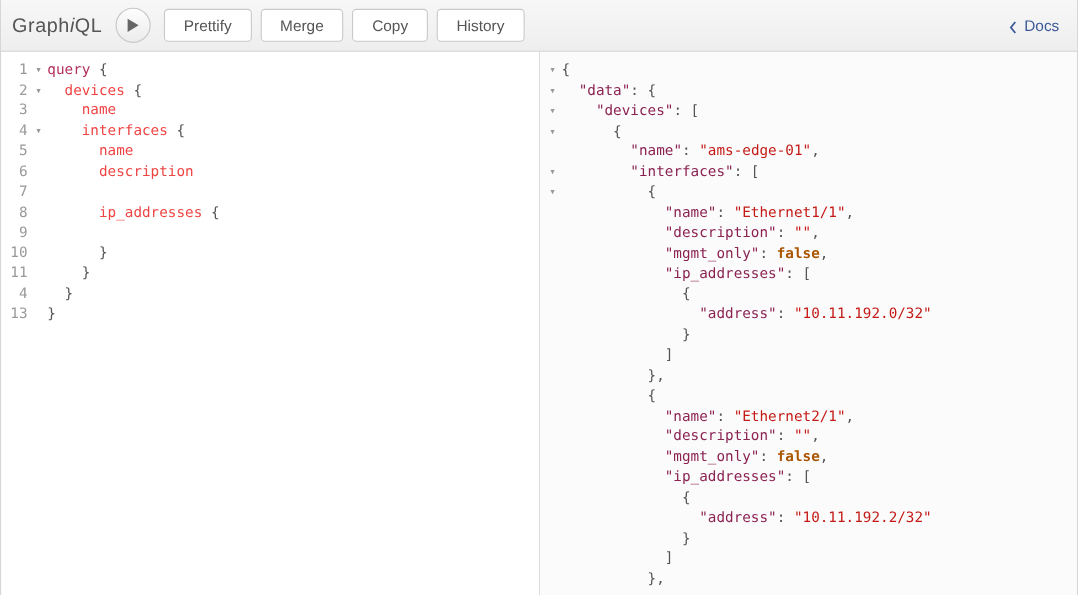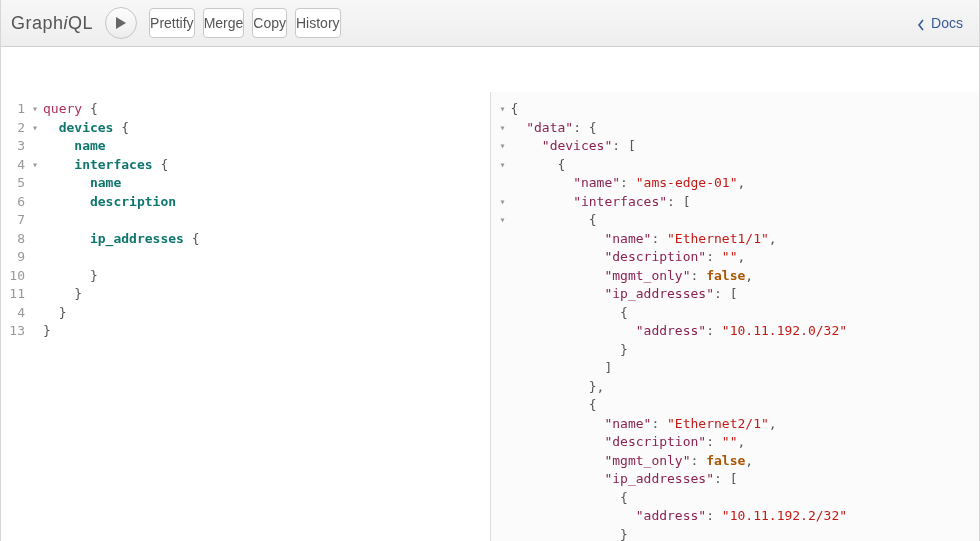--- a/index.html
+++ b/index.html
@@ -4,7 +4,7 @@
 <style>
   html,body{margin:0;padding:0;font-family:-apple-system,BlinkMacSystemFont,"Segoe UI",Helvetica,Arial,sans-serif;font-size:14px;color:#333;background:#fff;height:100%;}
   *{box-sizing:border-box;}
-  .wrap{width:980px;height:541px;display:flex;flex-direction:column;border-left:1px solid #d6d6d6;border-right:1px solid #d6d6d6;gap:45px;}
+  .wrap{width:980px;height:541px;display:flex;flex-direction:column;border-left:1px solid #d6d6d6;border-right:1px solid #d6d6d6;}
   .topbar{height:47px;background:linear-gradient(#f7f7f7,#eeeeee);border-bottom:1px solid #d0d0d0;display:flex;align-items:center;padding:0 10px;gap:8px;}
   .logo{font-size:18px;letter-spacing:.5px;color:#555;margin-right:4px;white-space:nowrap;}
   .logo .i{font-style:italic;font-weight:400;}

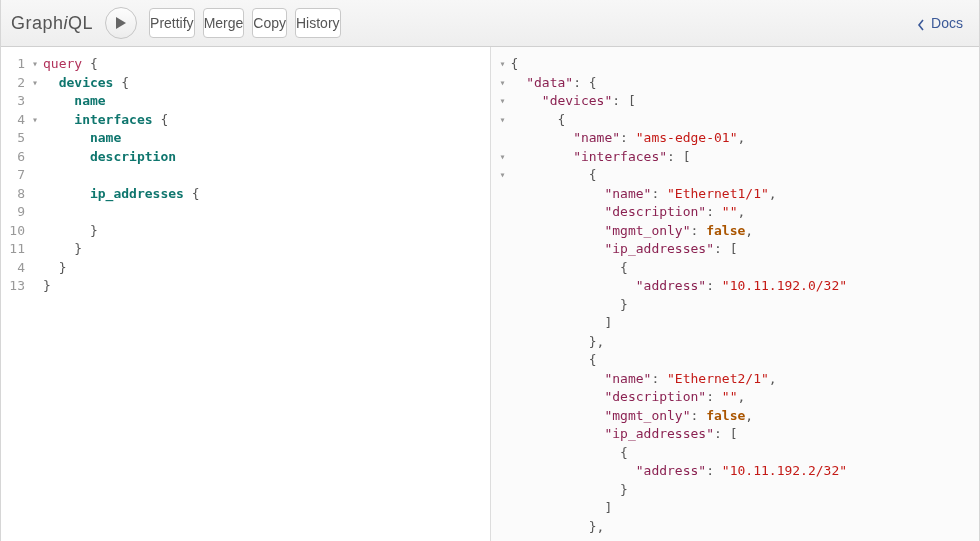--- a/index.html
+++ b/index.html
@@ -10,7 +10,7 @@
   .logo .i{font-style:italic;font-weight:400;}
   .run-btn{width:32px;height:32px;border-radius:50%;border:1px solid #c6c6c6;background:linear-gradient(#fdfdfd,#ececec);display:flex;align-items:center;justify-content:center;cursor:pointer;}
   .run-btn svg{width:12px;height:14px;}
-  .btn{height:30px;padding:0 0;border:1px solid #c9c9c9;border-radius:4px;background:#fff;color:#555;font-size:14px;line-height:28px;cursor:pointer;white-space:nowrap;}
+  .btn{height:30px;padding:0 17px;border:1px solid #c9c9c9;border-radius:4px;background:#fff;color:#555;font-size:14px;line-height:28px;cursor:pointer;white-space:nowrap;}
   .btn-group{display:flex;gap:8px;margin-left:4px;}
   .caret{display:inline-block;width:0;height:0;border-left:4px solid transparent;border-right:4px solid transparent;border-top:4px solid #555;margin-left:6px;vertical-align:middle;}
   .spacer{flex:1;}

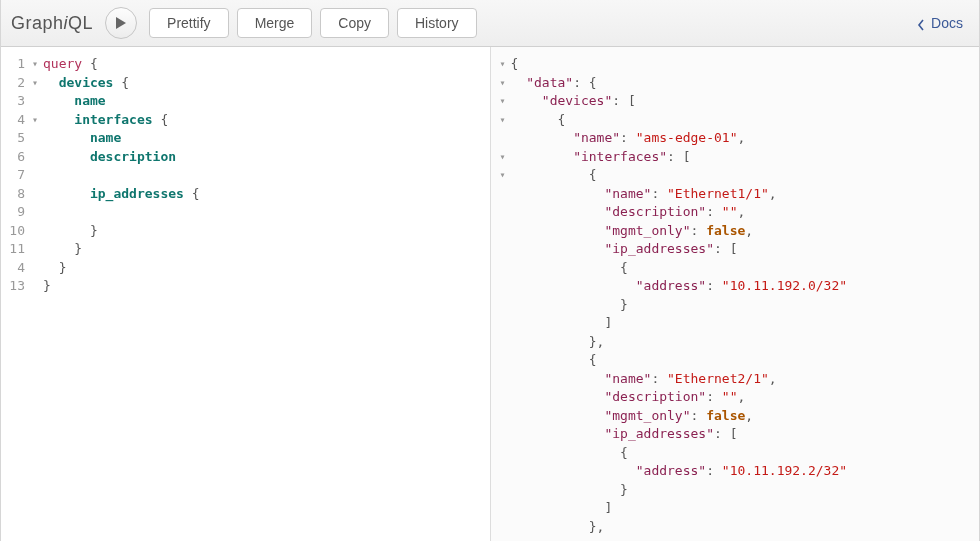--- a/index.html
+++ b/index.html
@@ -26,7 +26,7 @@
   .fold.on{cursor:pointer;}
   .code{padding-left:2px;}
   .kw{color:#b1315a;}
-  .attr{color:#0f766e;font-weight:bold;}
+  .attr{color:#ef4444;}
   .prop{color:#8b2252;}
   .str{color:#c41a16;}
   .bool{color:#aa5500;font-weight:bold;}

